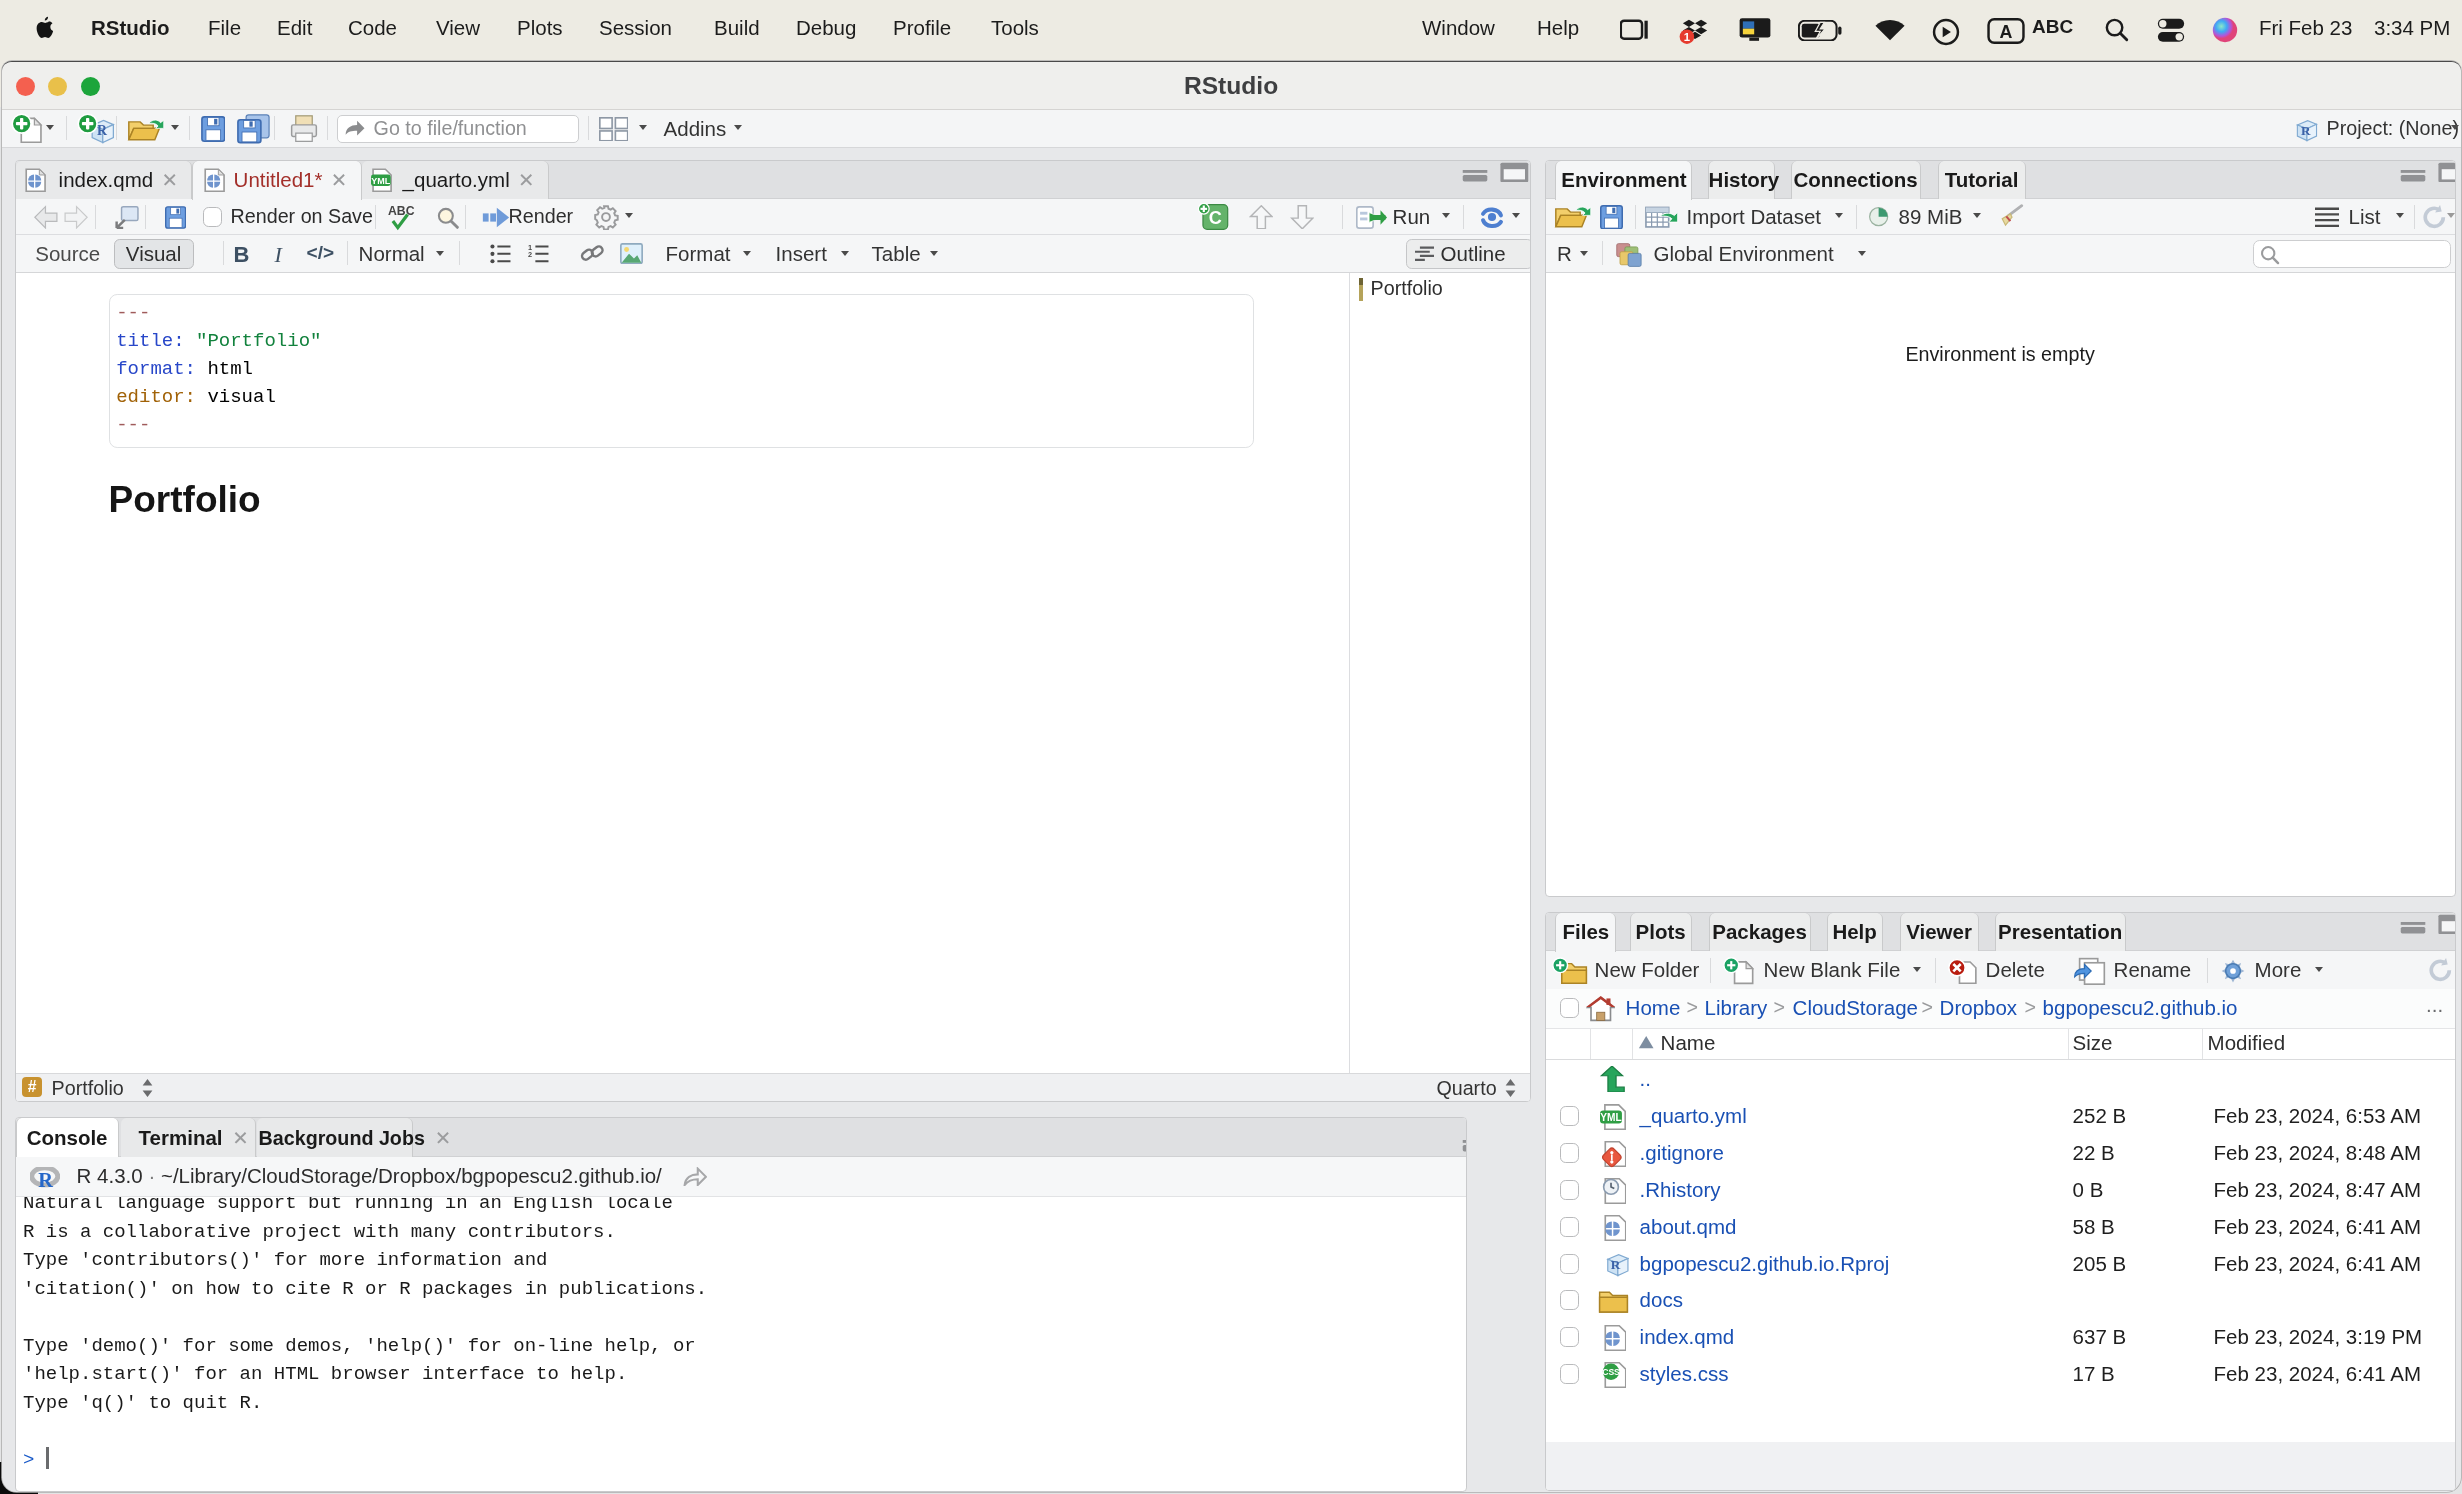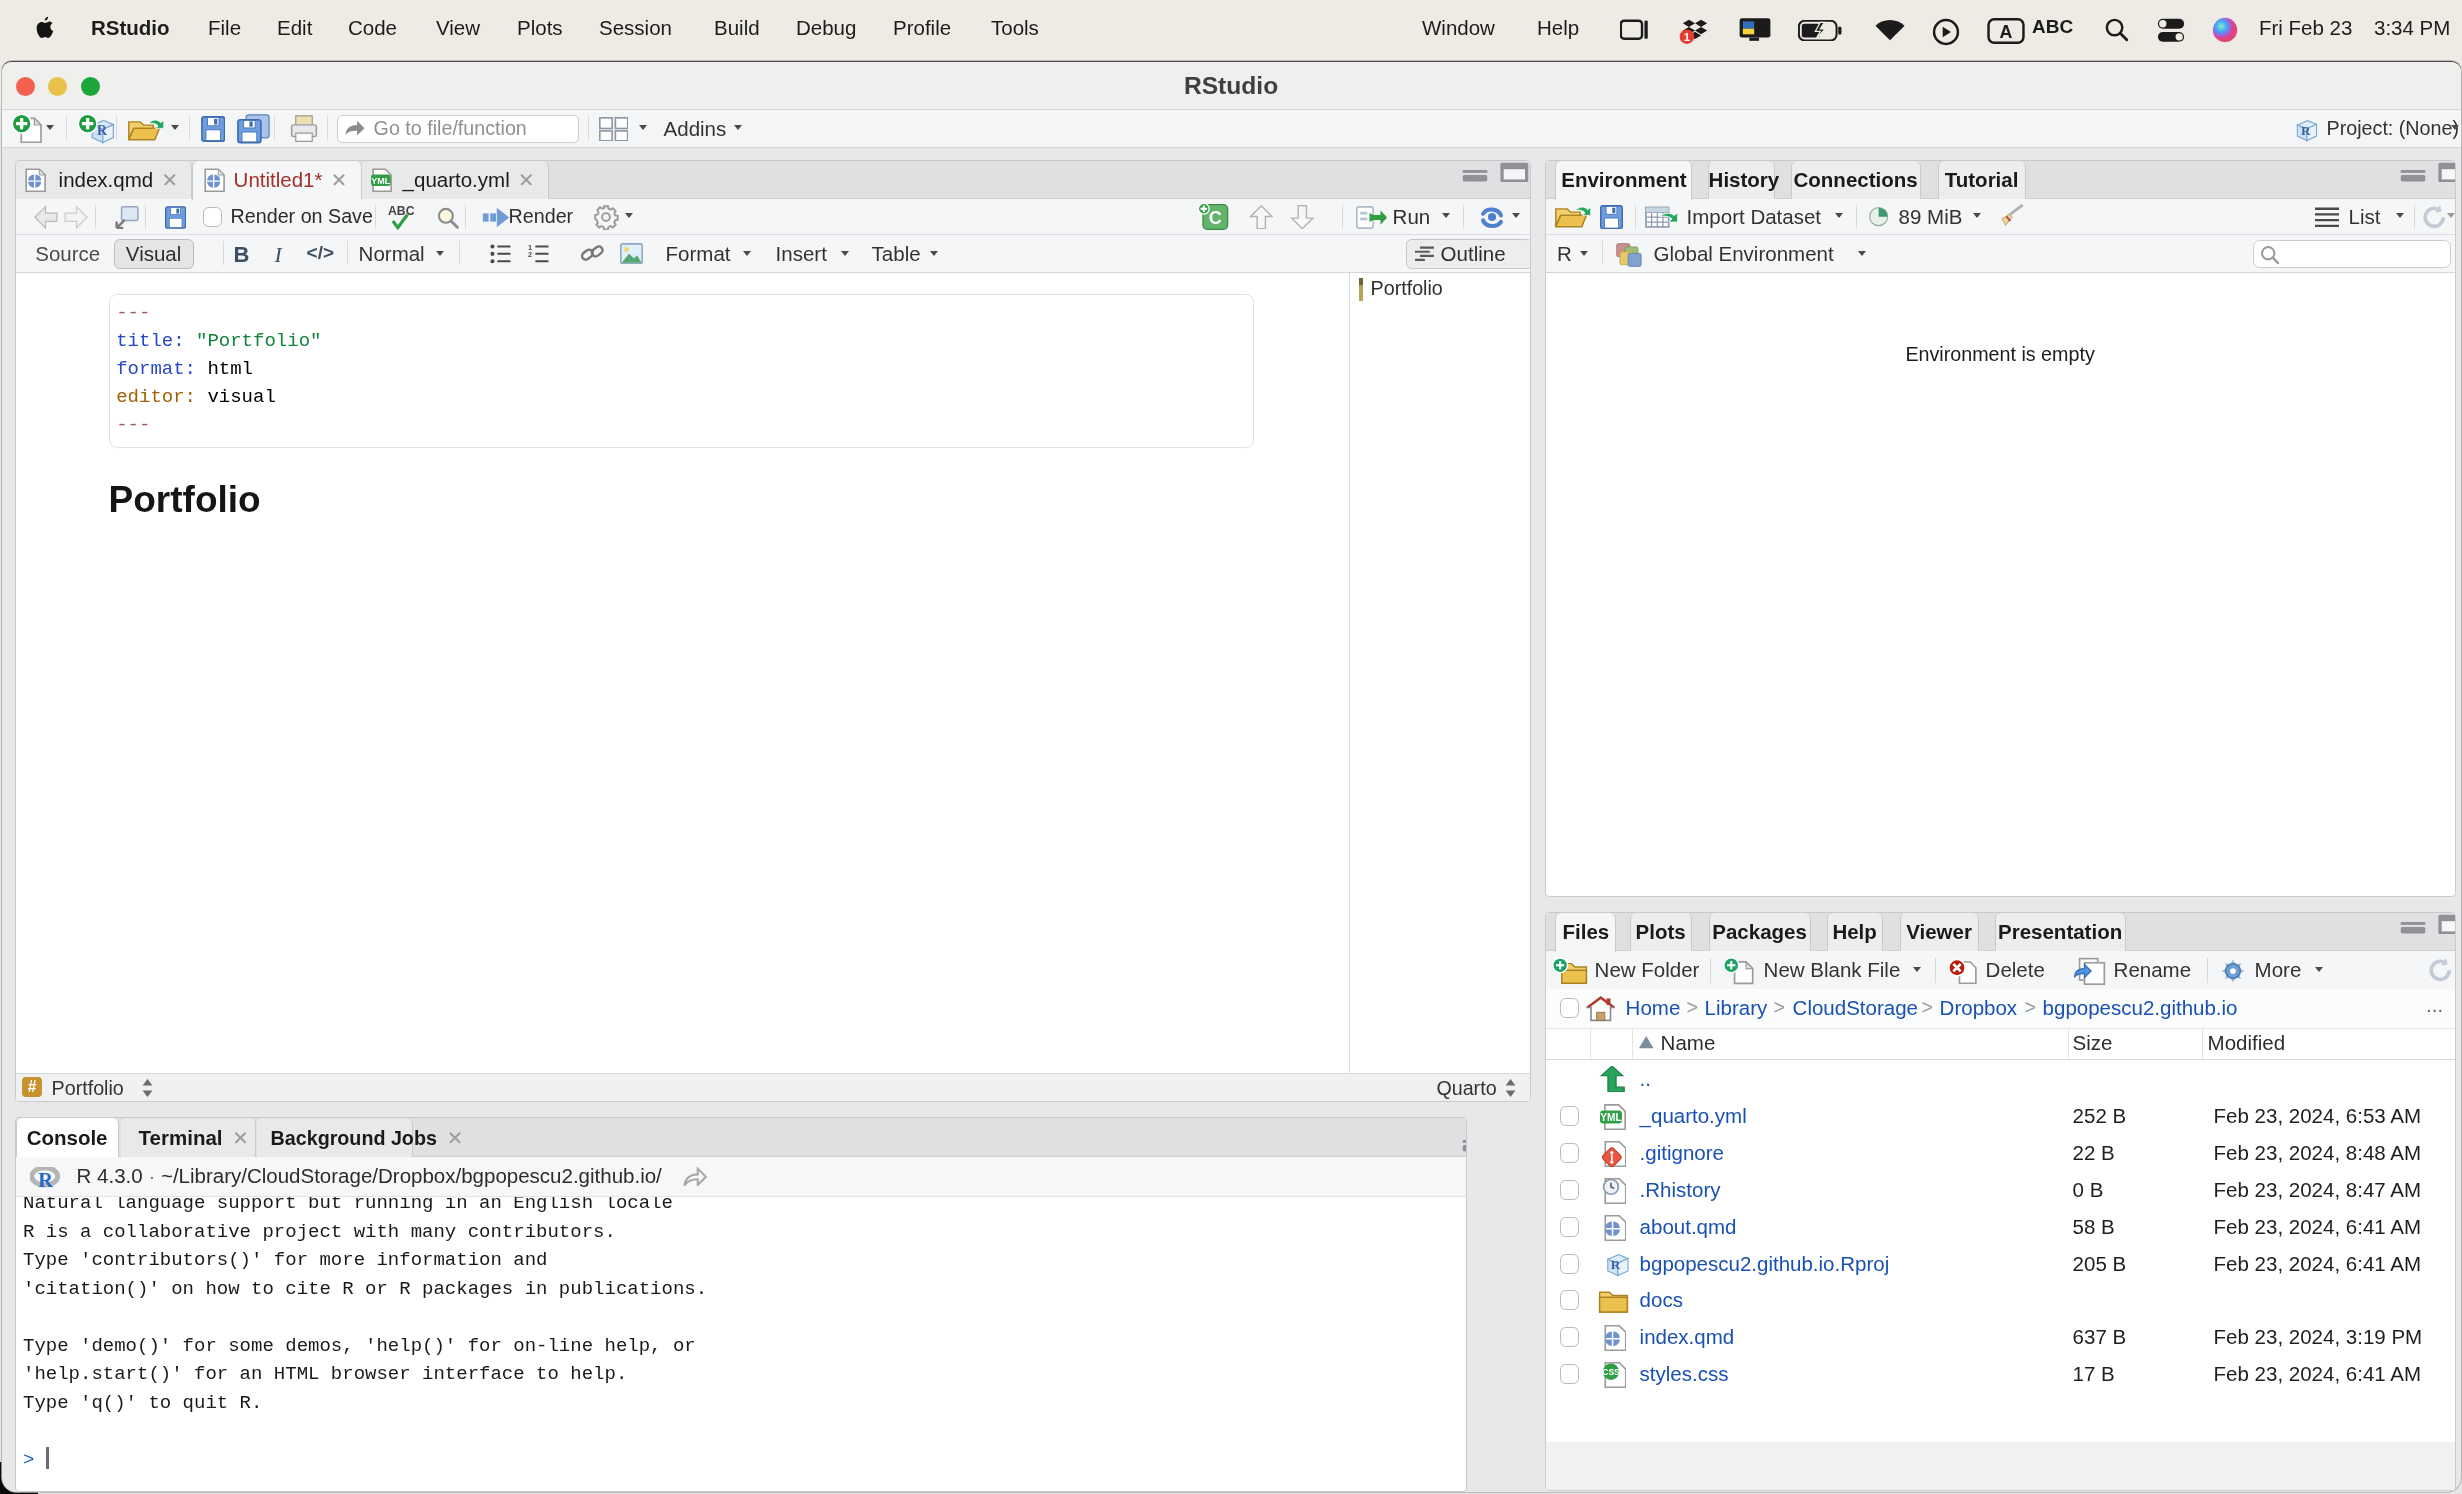--- a/index.html
+++ b/index.html
@@ -389,7 +389,7 @@
     <div class="tabstrip" style="height:39px"></div>
     <div class="tab sel" style="left:0;width:103px;height:40px;line-height:39px;background:#fff;text-align:center;font-weight:bold">Console</div>
     <div class="tab" style="left:105px;width:135px;line-height:39px;height:39px"><span style="margin-left:18px;font-weight:bold">Terminal</span><span class="x" style="margin-left:9.8px">✕</span></div>
-    <div class="tab" style="left:241px;width:156px;line-height:39px;height:39px"><span style="margin-left:14px;font-weight:bold;font-size:19.7px">Background Jobs</span><span class="x" style="margin-left:9.8px">✕</span></div>
+    <div class="tab" style="left:241px;width:156px;line-height:39px;height:39px"><span style="margin-left:2px;font-weight:bold;font-size:19.7px">Background Jobs</span><span class="x" style="margin-left:9.8px">✕</span></div>
     <svg class="abs minmax" style="left:1445px;top:13px" width="69" height="21.3" viewBox="0 0 84 26">
         <rect x="2" y="17" width="30" height="8" rx="2" fill="#909194"></rect>
         <rect x="2" y="11" width="30" height="3.5" fill="#909194"></rect>

